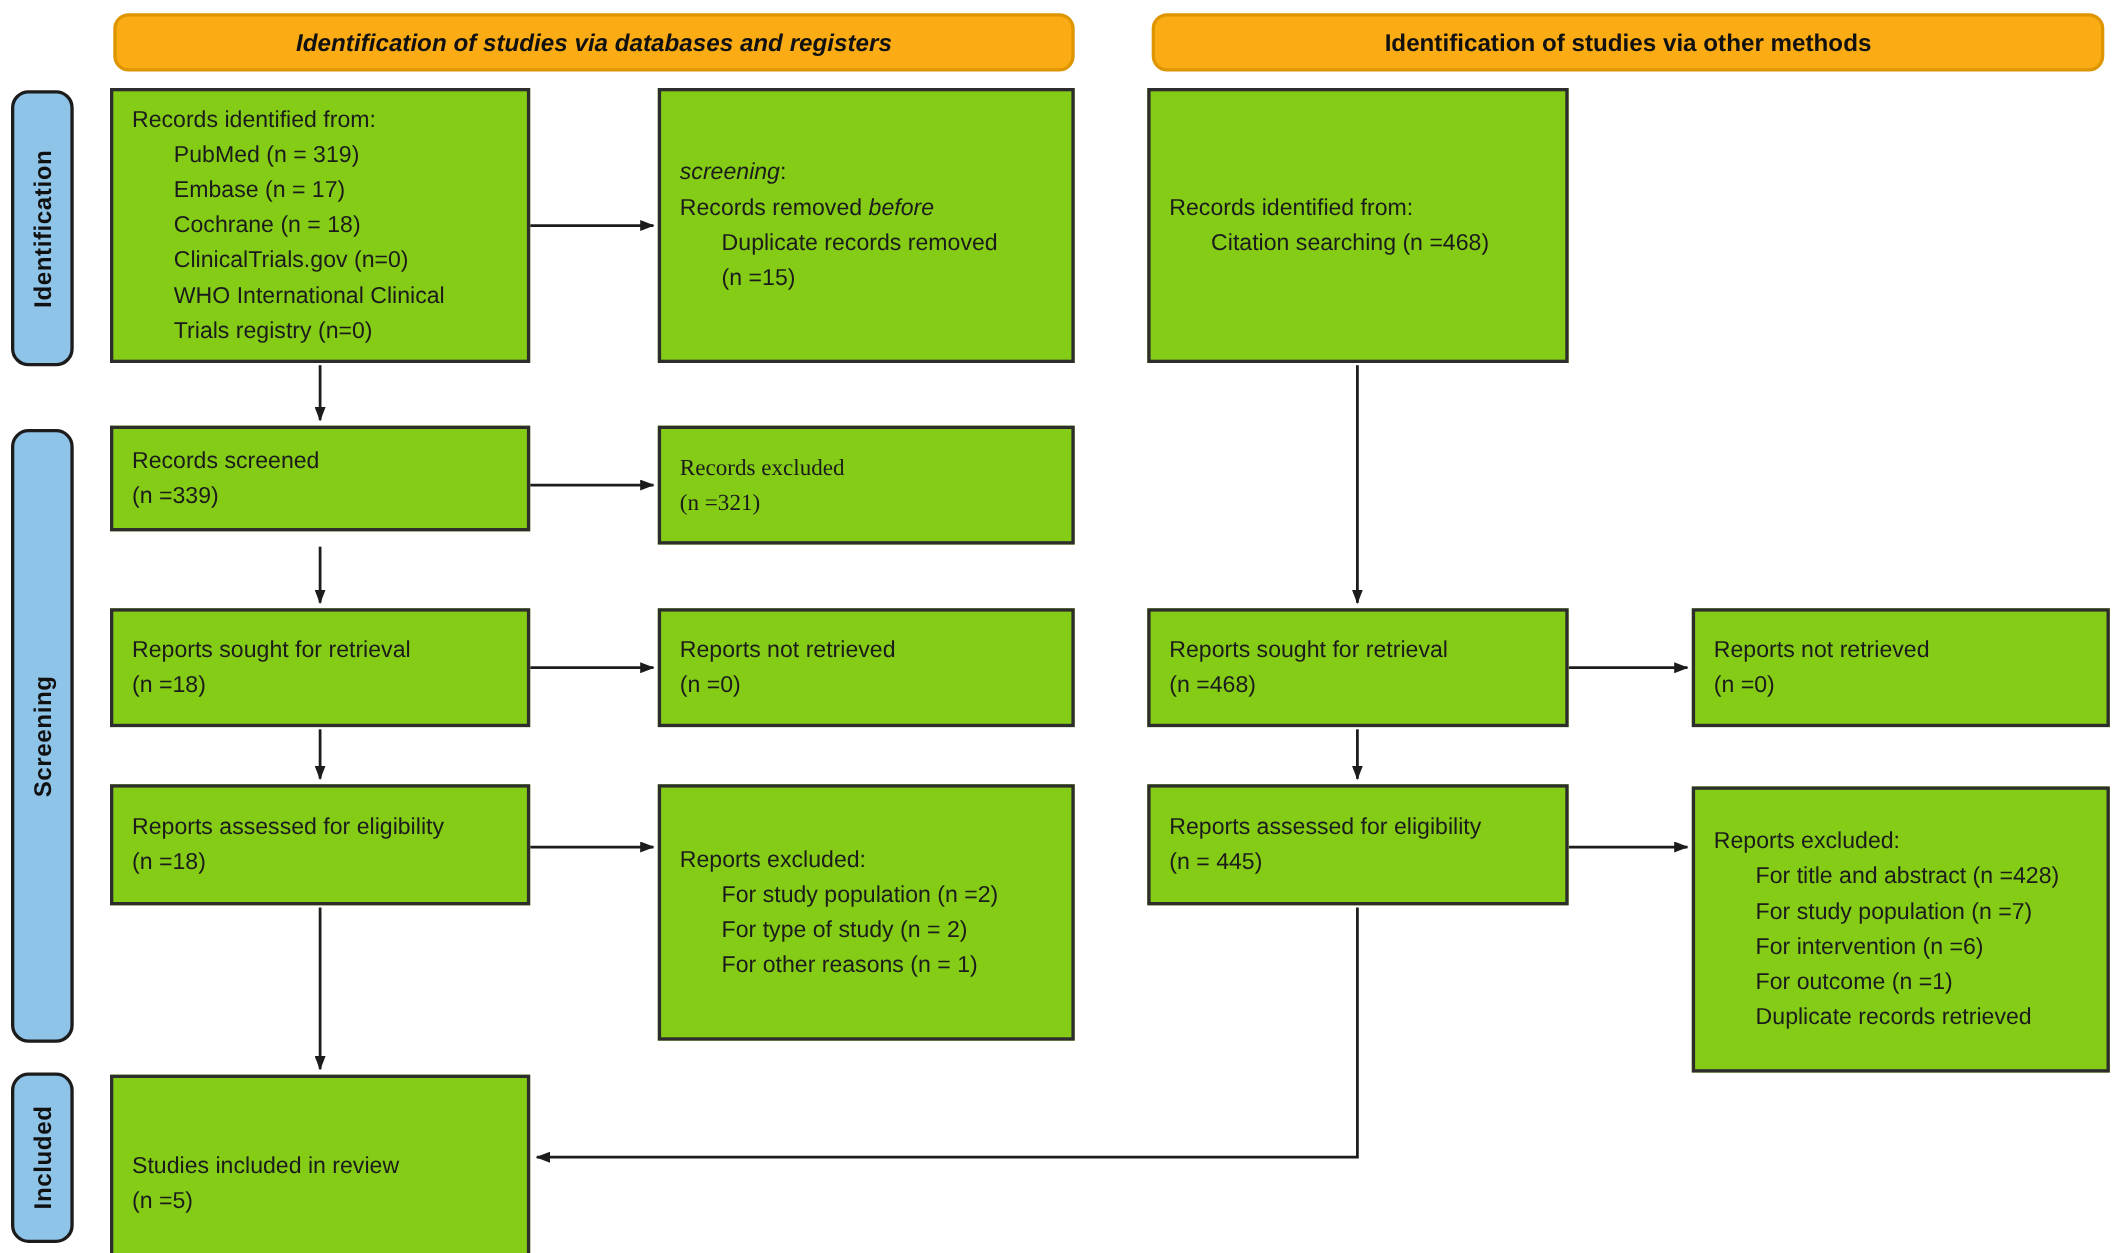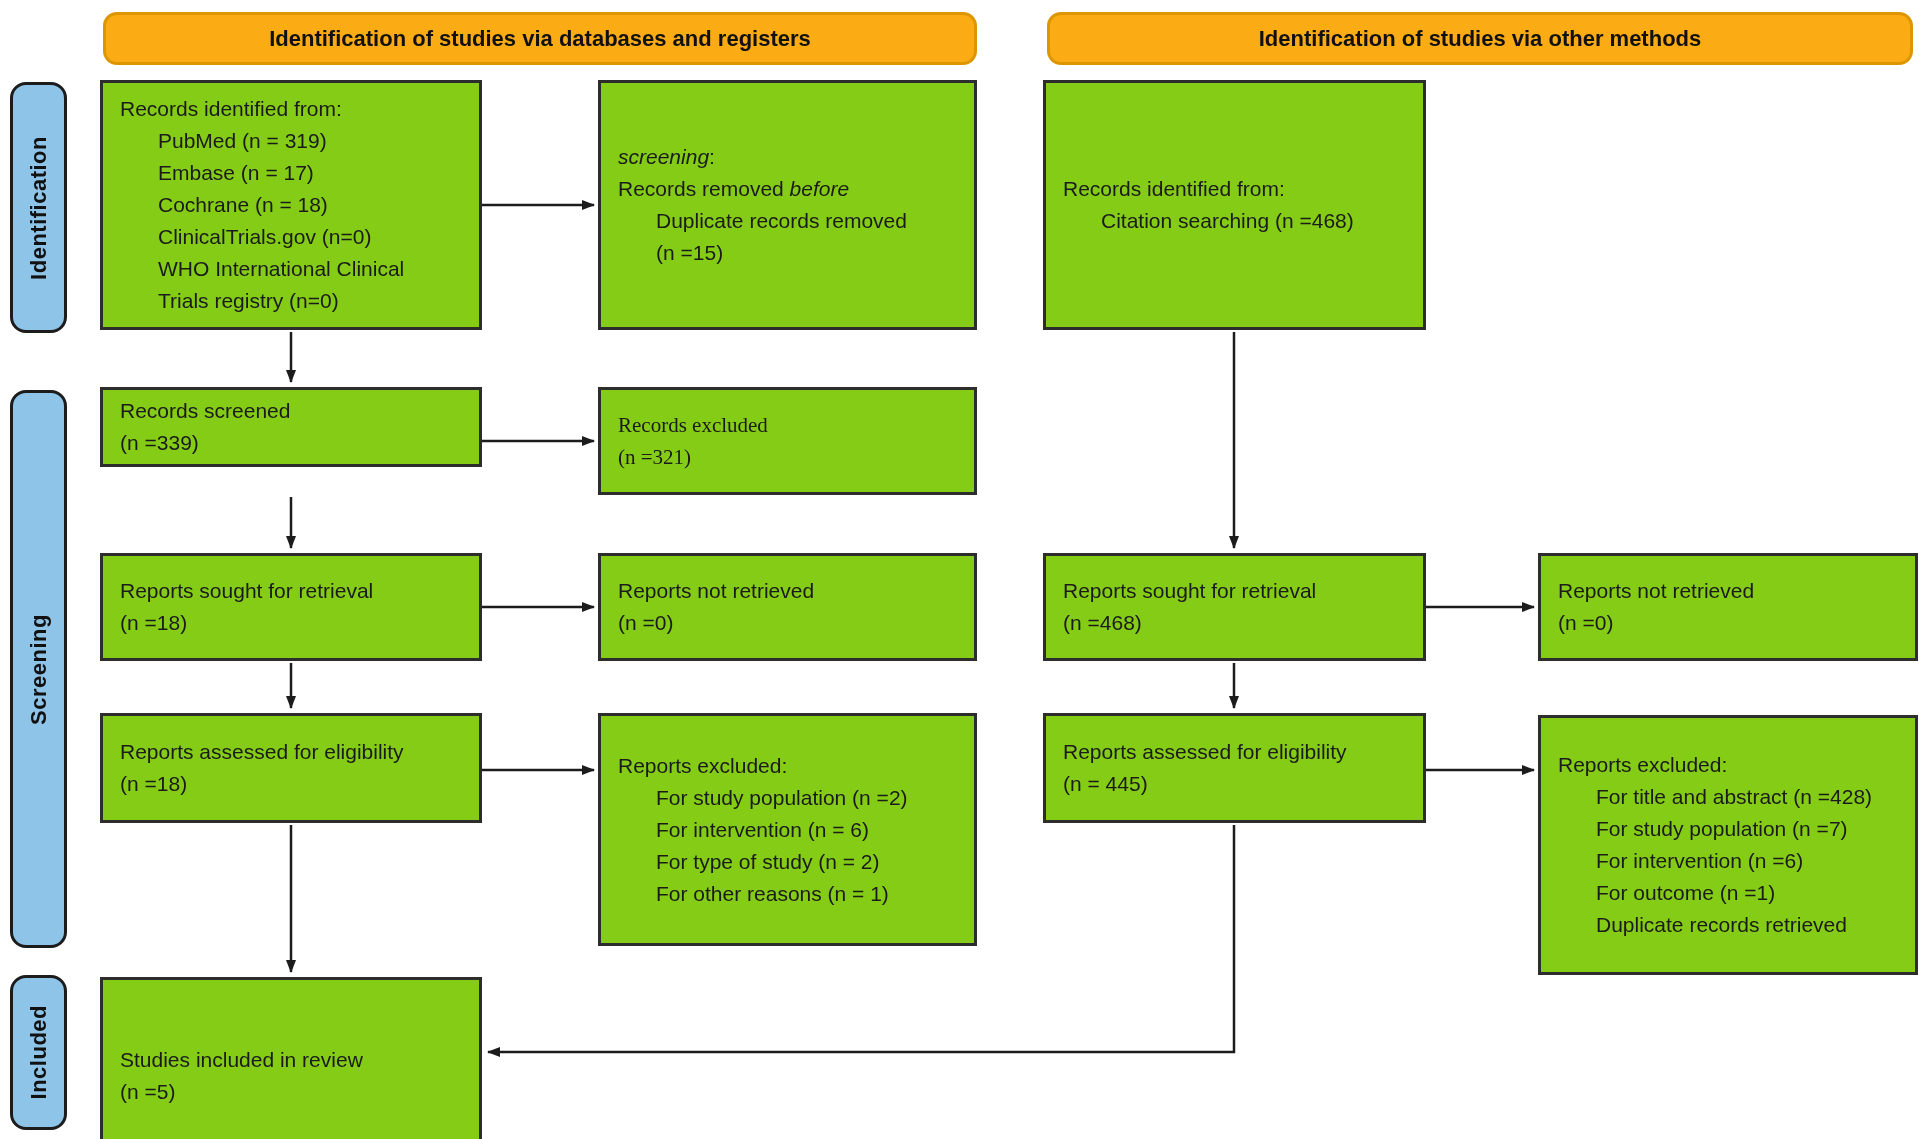--- a/index.html
+++ b/index.html
@@ -80,7 +80,7 @@
     </g>
   </svg>
 
-  <div class="banner" style="left:103px;top:12px;width:874px;height:53px;">
+  <div class="banner" style="left:103px;top:12px;width:874px;height:53px;font-style:italic;">
     <span>Identification of studies via databases and registers</span>
   </div>
   <div class="banner" style="left:1047px;top:12px;width:866px;height:53px;">

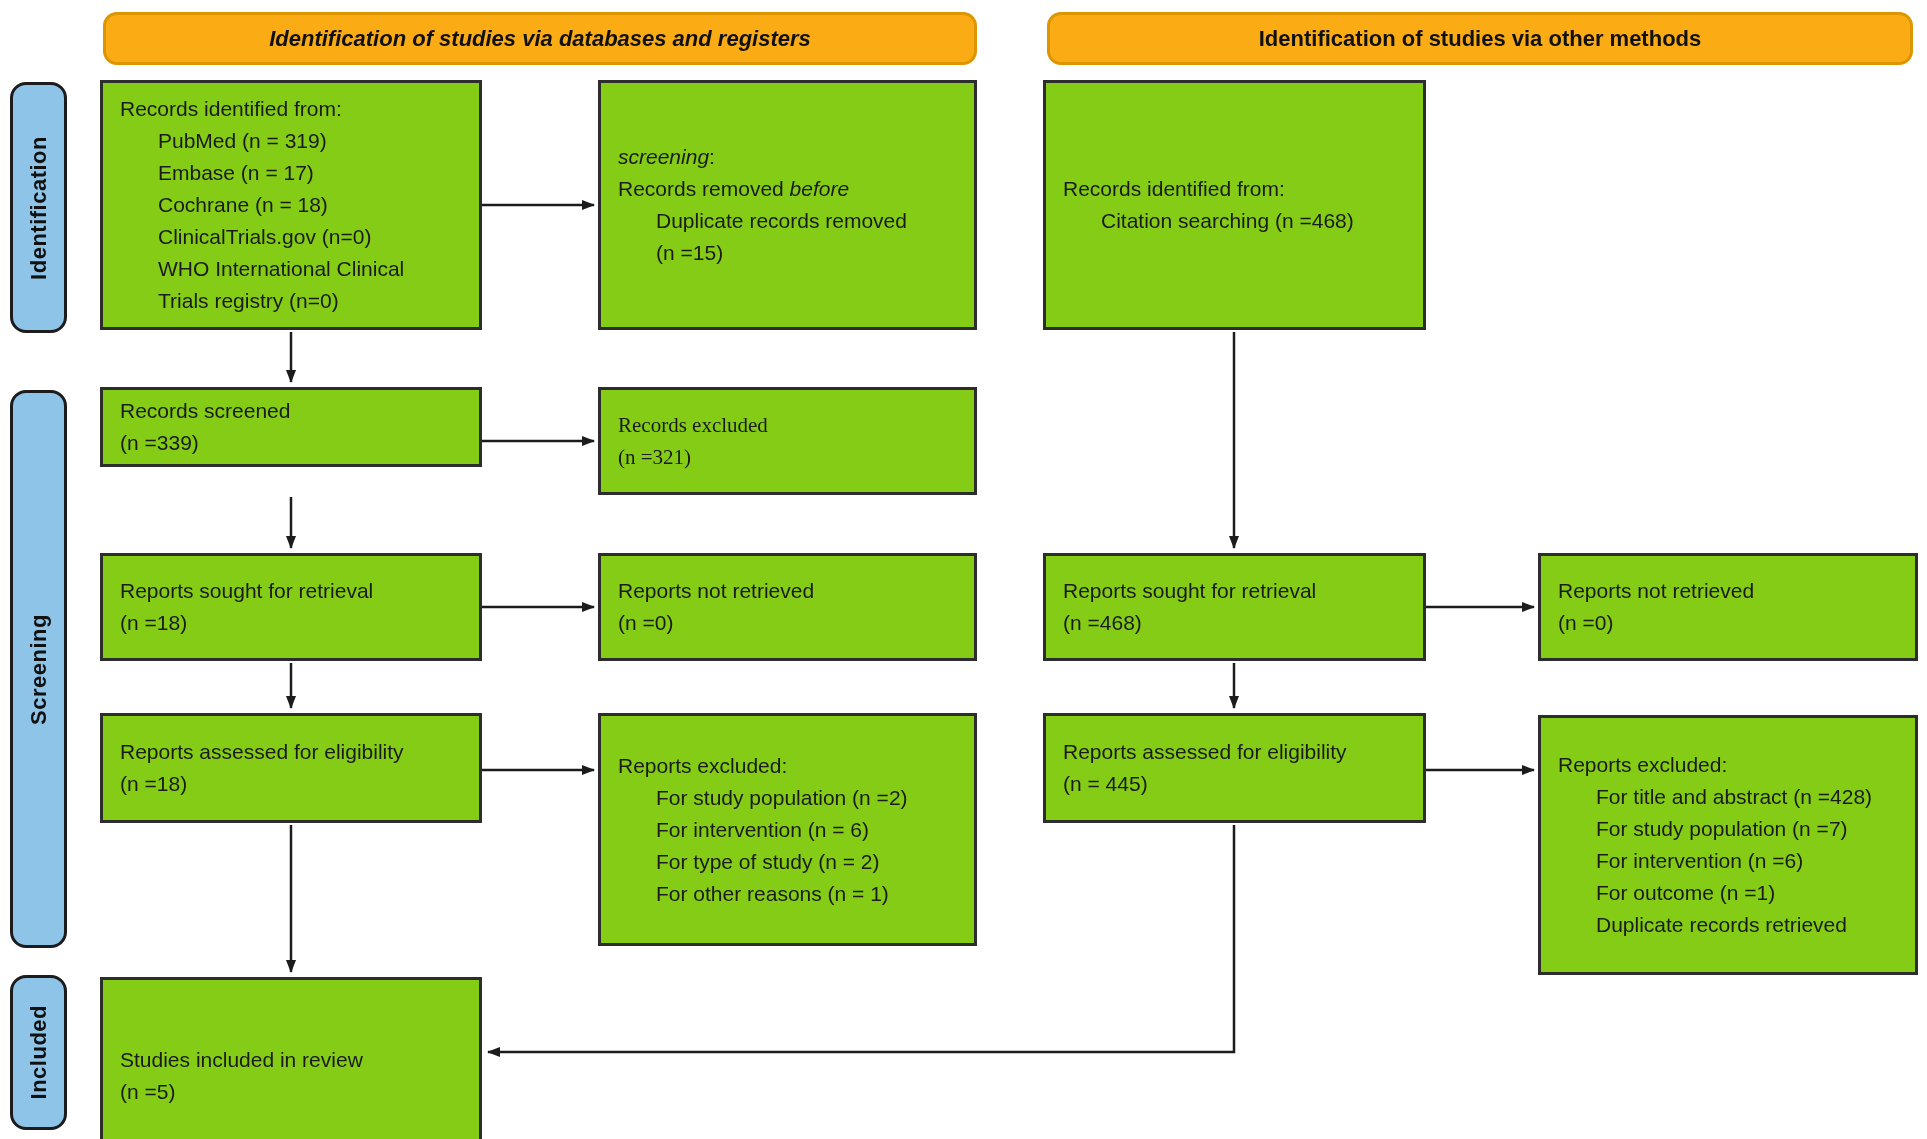--- a/index.html
+++ b/index.html
@@ -123,7 +123,7 @@
       </div>
   </div>
 
-  <div class="box" style="left:100px;top:387px;width:382px;height:80px;">
+  <div class="box" style="left:100px;top:387px;width:382px;height:96px;">
     <div class="lines">
         <div class="line">Records screened</div>
         <div class="line">(n =339)</div>

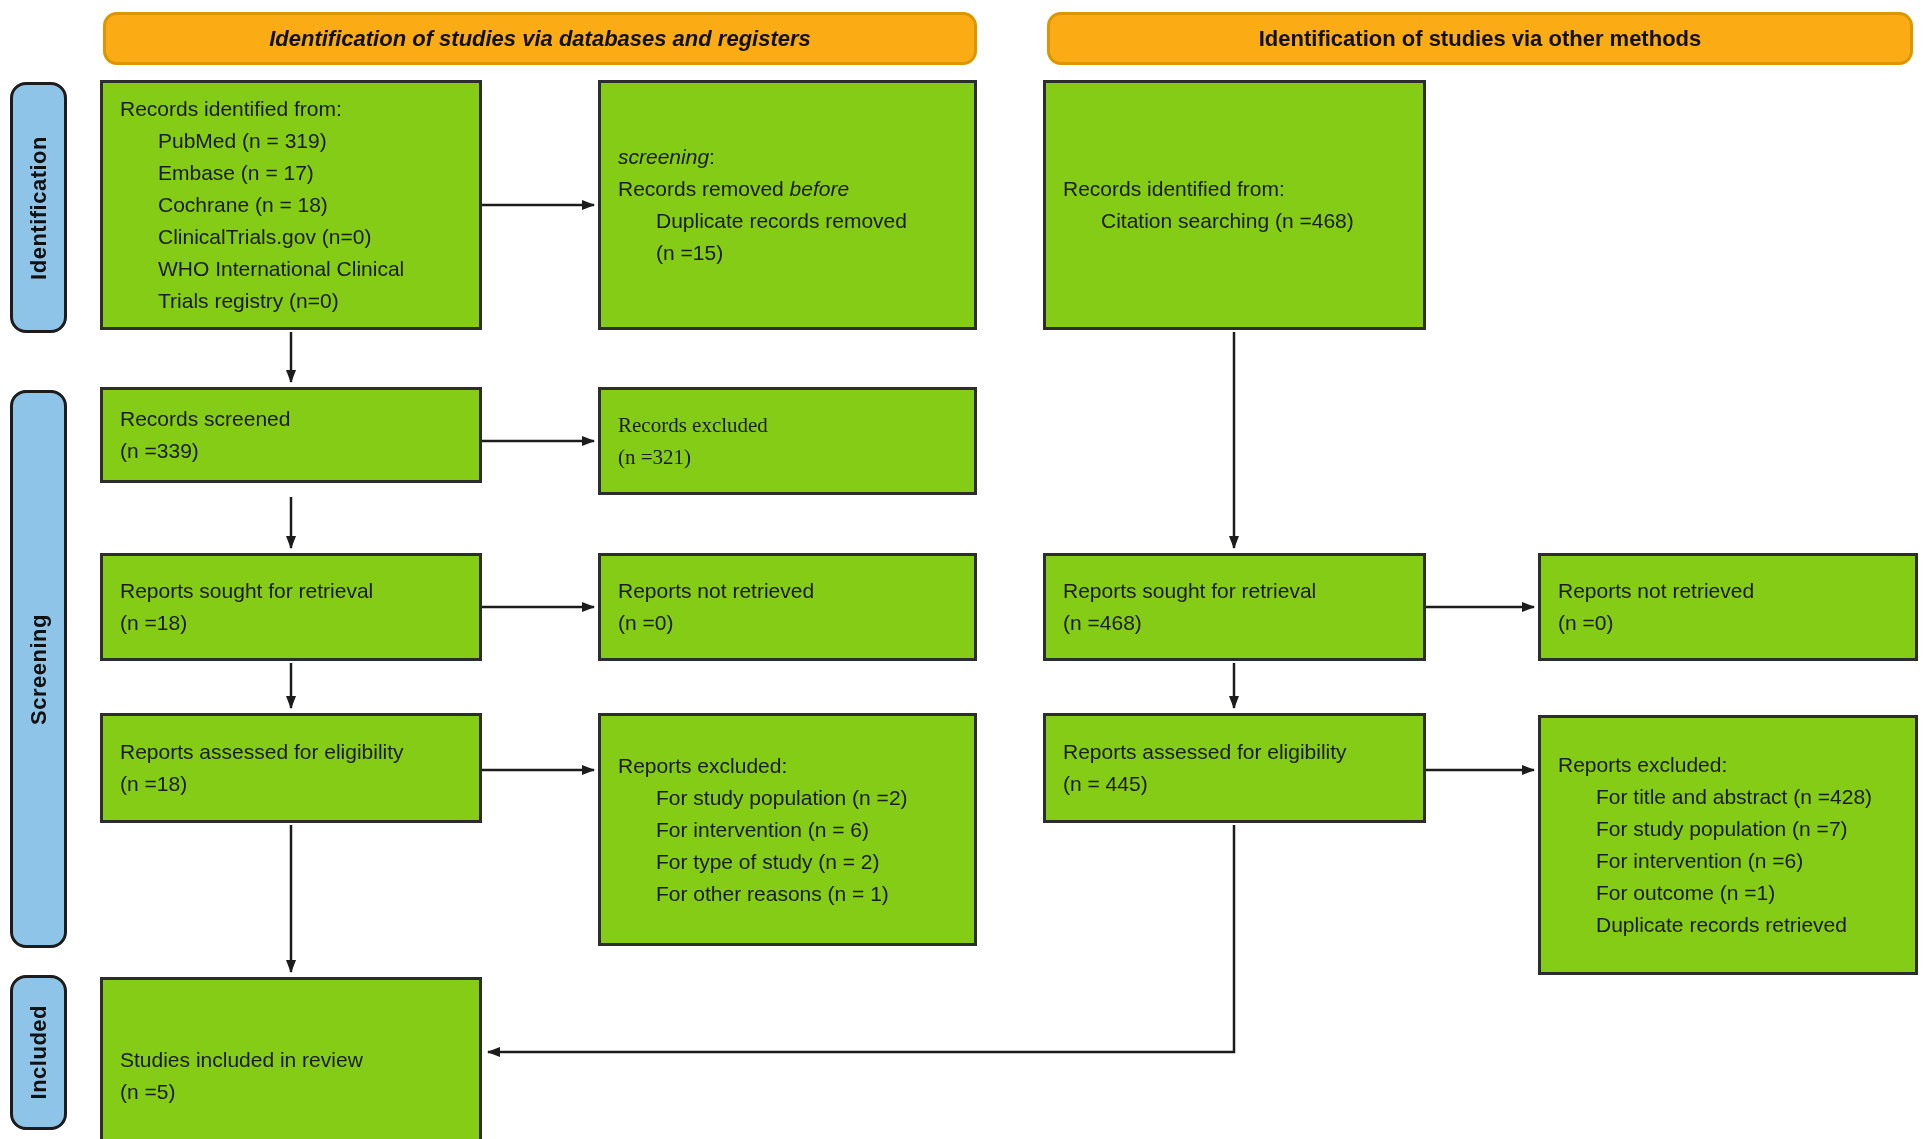--- a/index.html
+++ b/index.html
@@ -171,7 +171,6 @@
     <div class="lines">
         <div class="line">Reports excluded:</div>
         <div class="line indent">For study population (n =2)</div>
-        <div class="line indent">For intervention (n = 6)</div>
         <div class="line indent">For type of study (n = 2)</div>
         <div class="line indent">For other reasons (n = 1)</div>
       </div>

